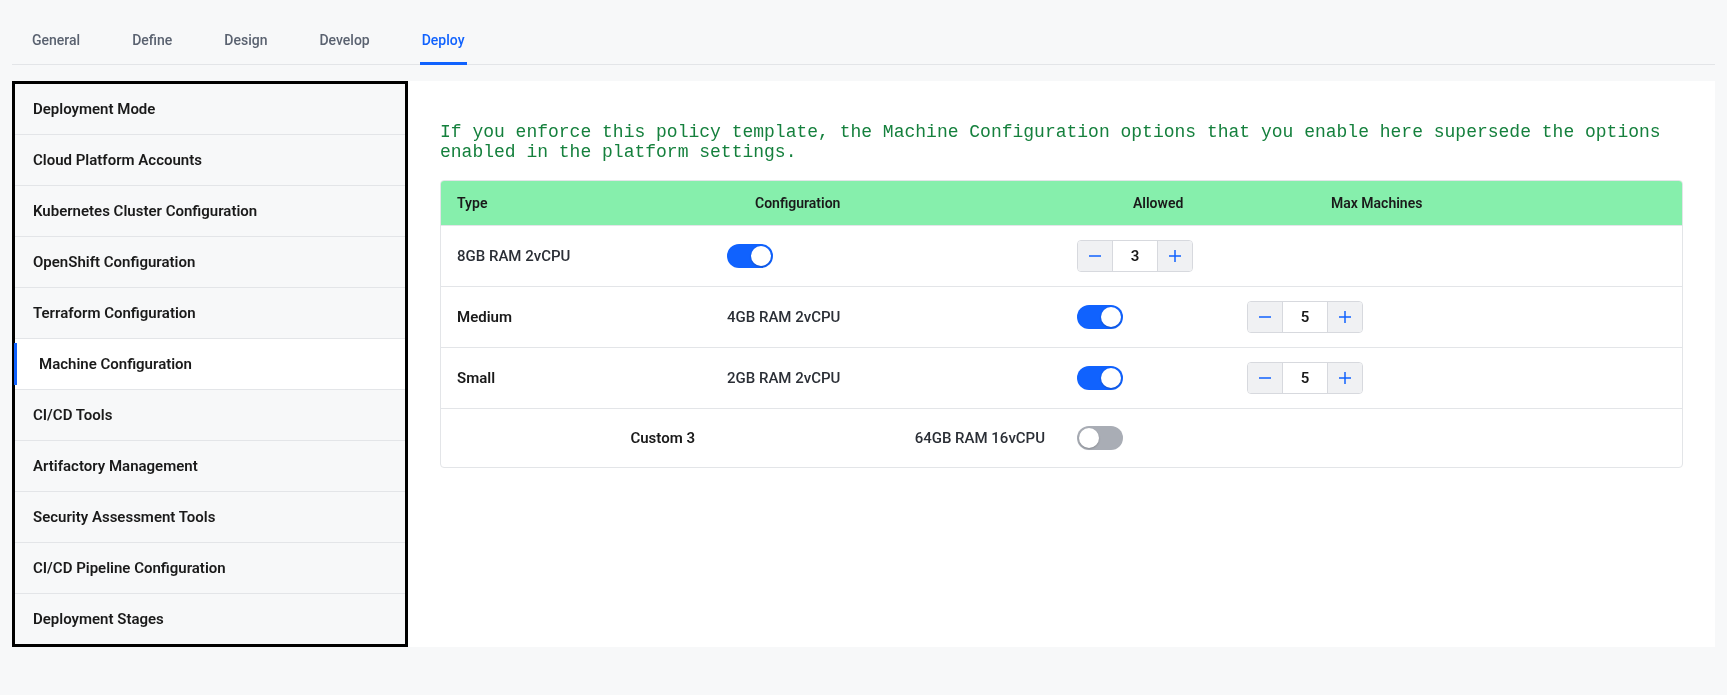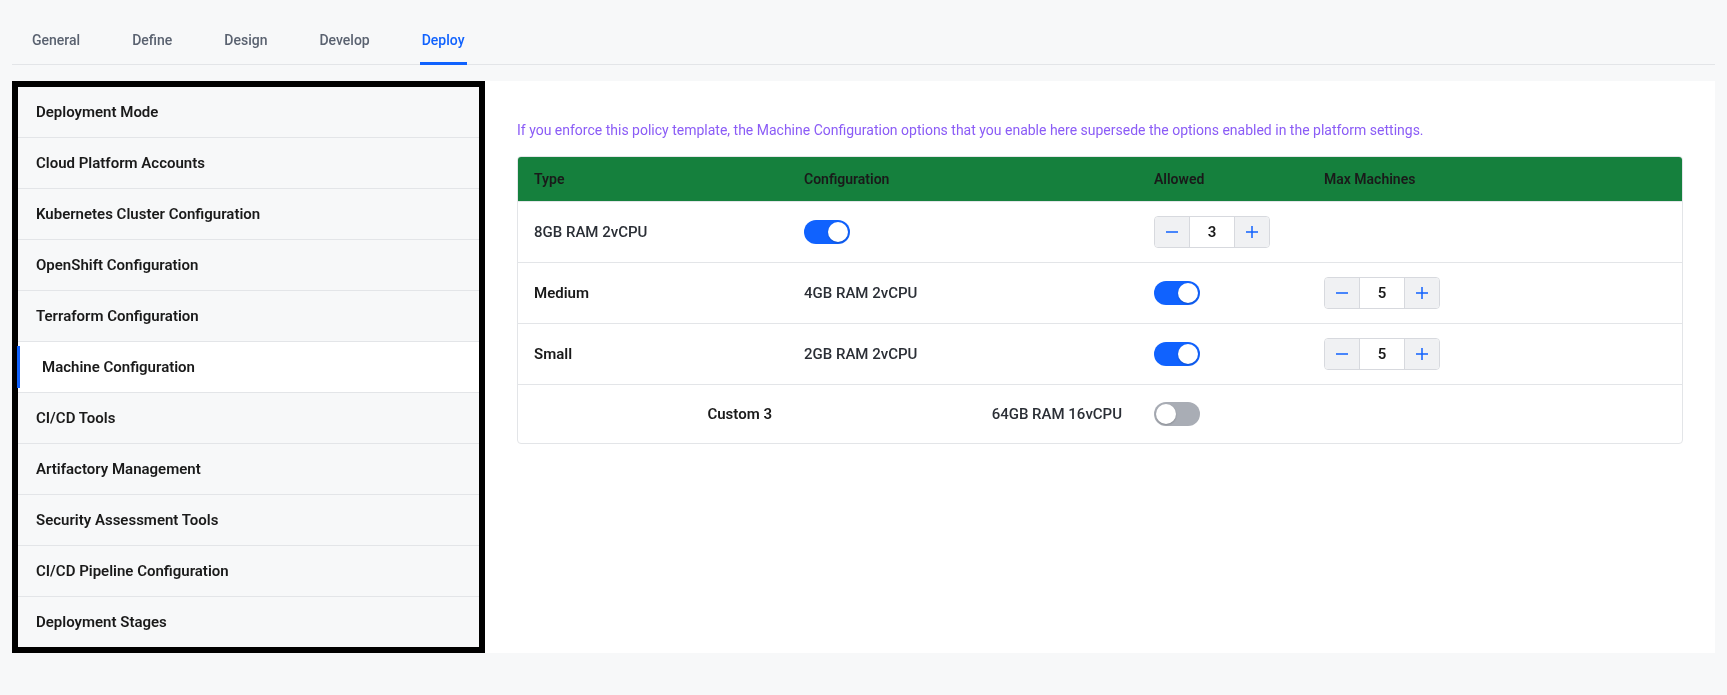--- a/index.html
+++ b/index.html
@@ -36,9 +36,9 @@
       margin-top: 16px;
     }
     .sidebar {
-      width: 473px;
+      width: 396px;
       flex-shrink: 0;
-      border: 6px solid #000000;
+      border: 3px solid #000000;
       background: #ef4444;
     }
     .sidebar-item {

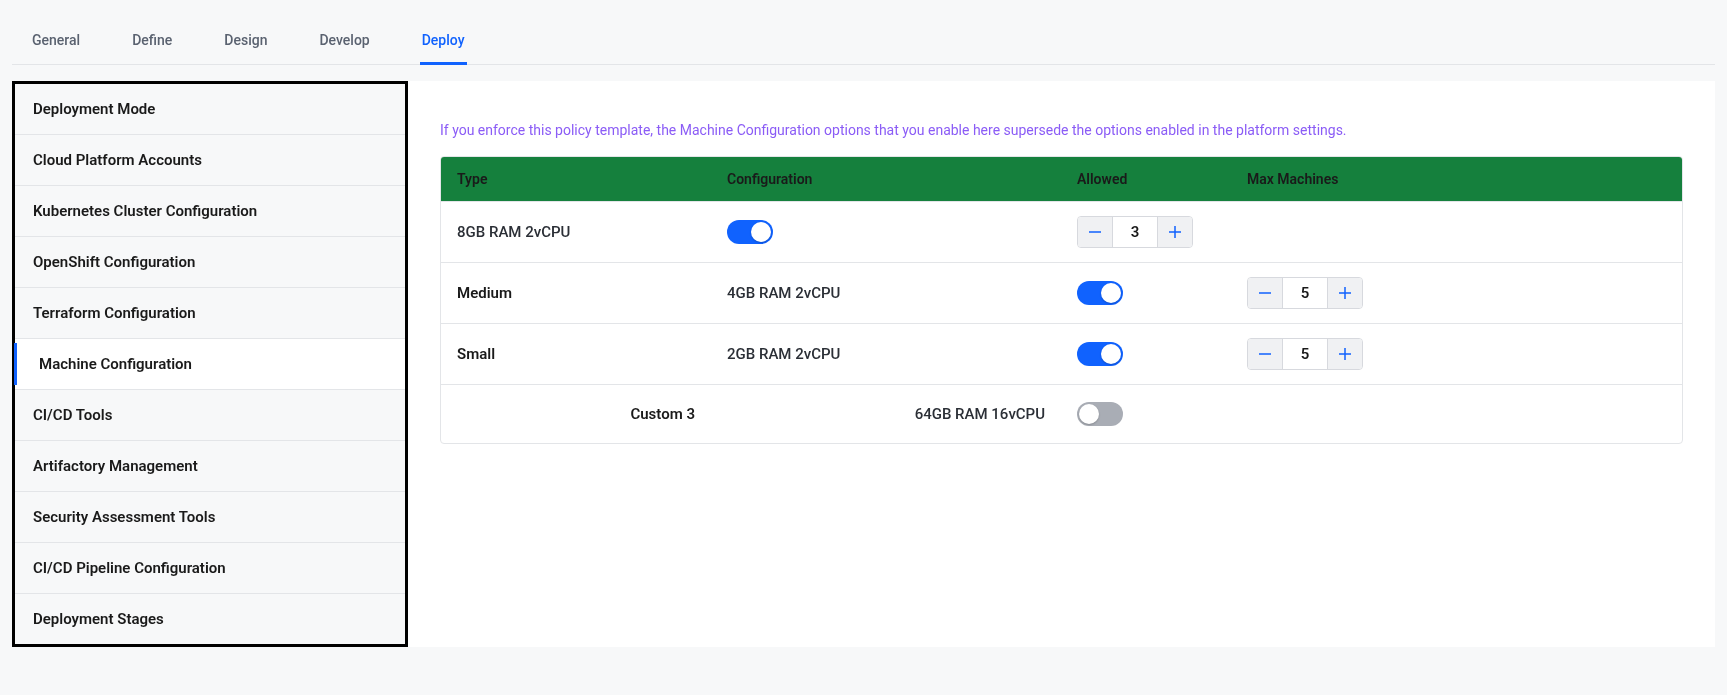--- a/index.html
+++ b/index.html
@@ -72,9 +72,10 @@
       border-top: 1px solid transparent;
     }
     .description {
-      font-size: 14px;
-      color: #8b5cf6;
+      font-size: 18px;
+      color: #15803d;
       margin-bottom: 18px;
+      font-family: Liberation Mono, monospace;
     }
     .table {
       width: 100%;

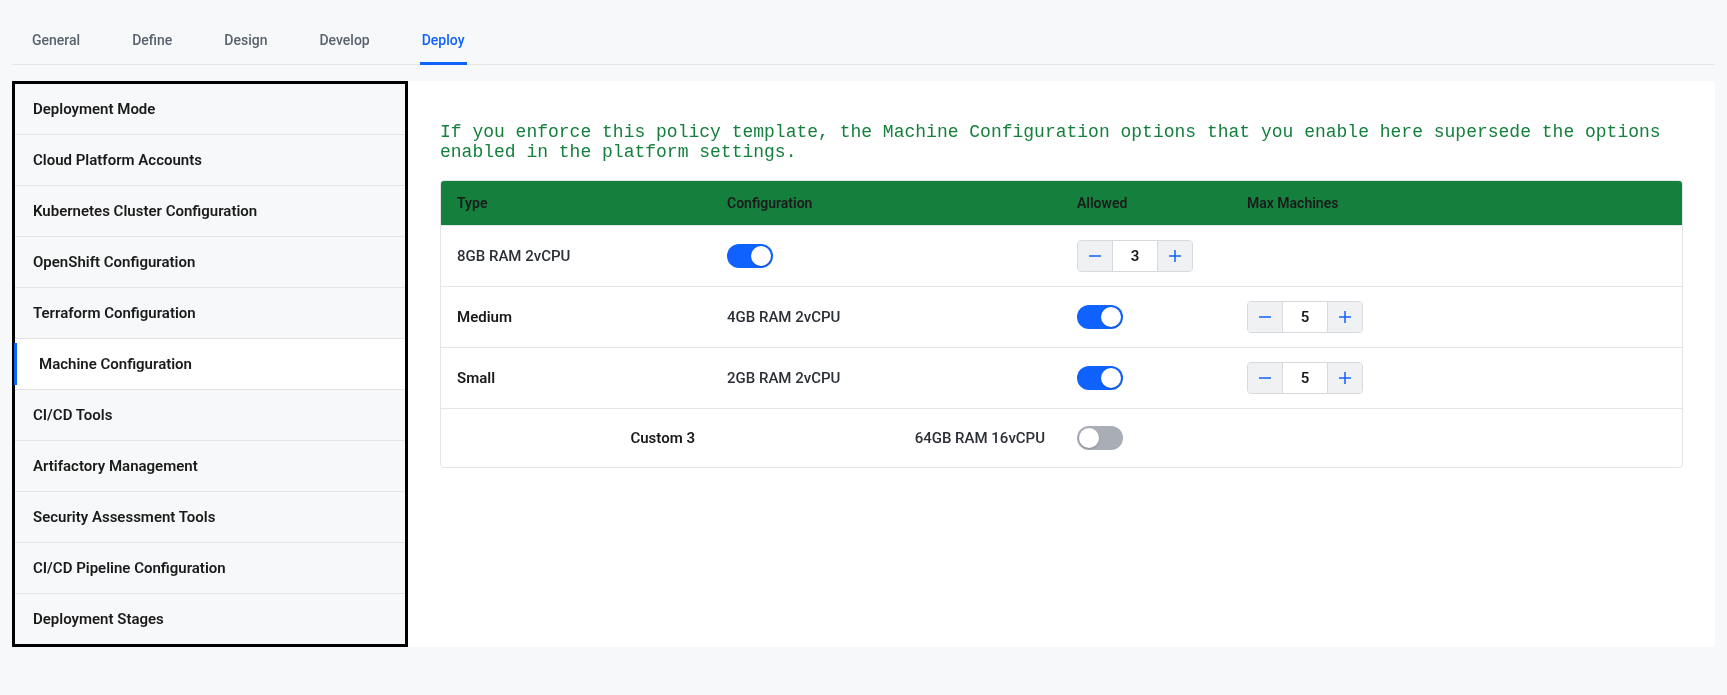--- a/index.html
+++ b/index.html
@@ -89,8 +89,9 @@
       align-items: center;
     }
     .thead {
-      background: #15803d;
-      border-bottom: 1px solid #e3e5e8;
+      background: #86efac;
+      border-bottom: 1px solid #e3e5e8;
+      gap: 28px;
     }
     .th {
       padding: 14px 16px;

